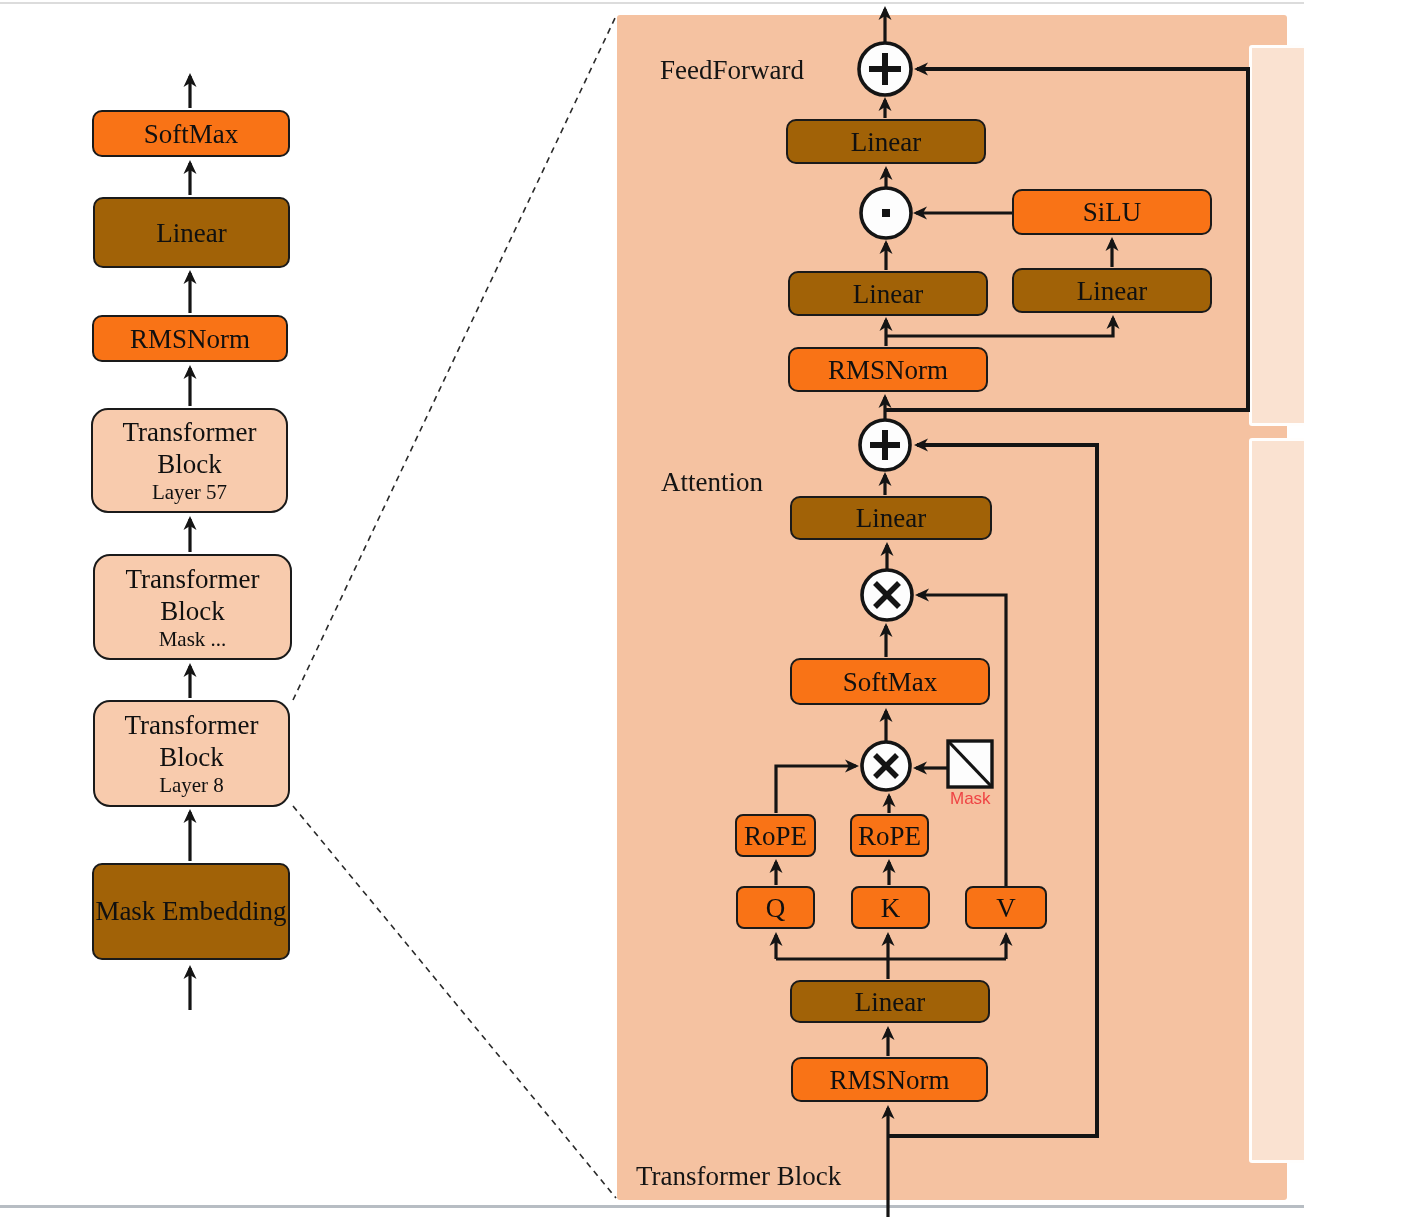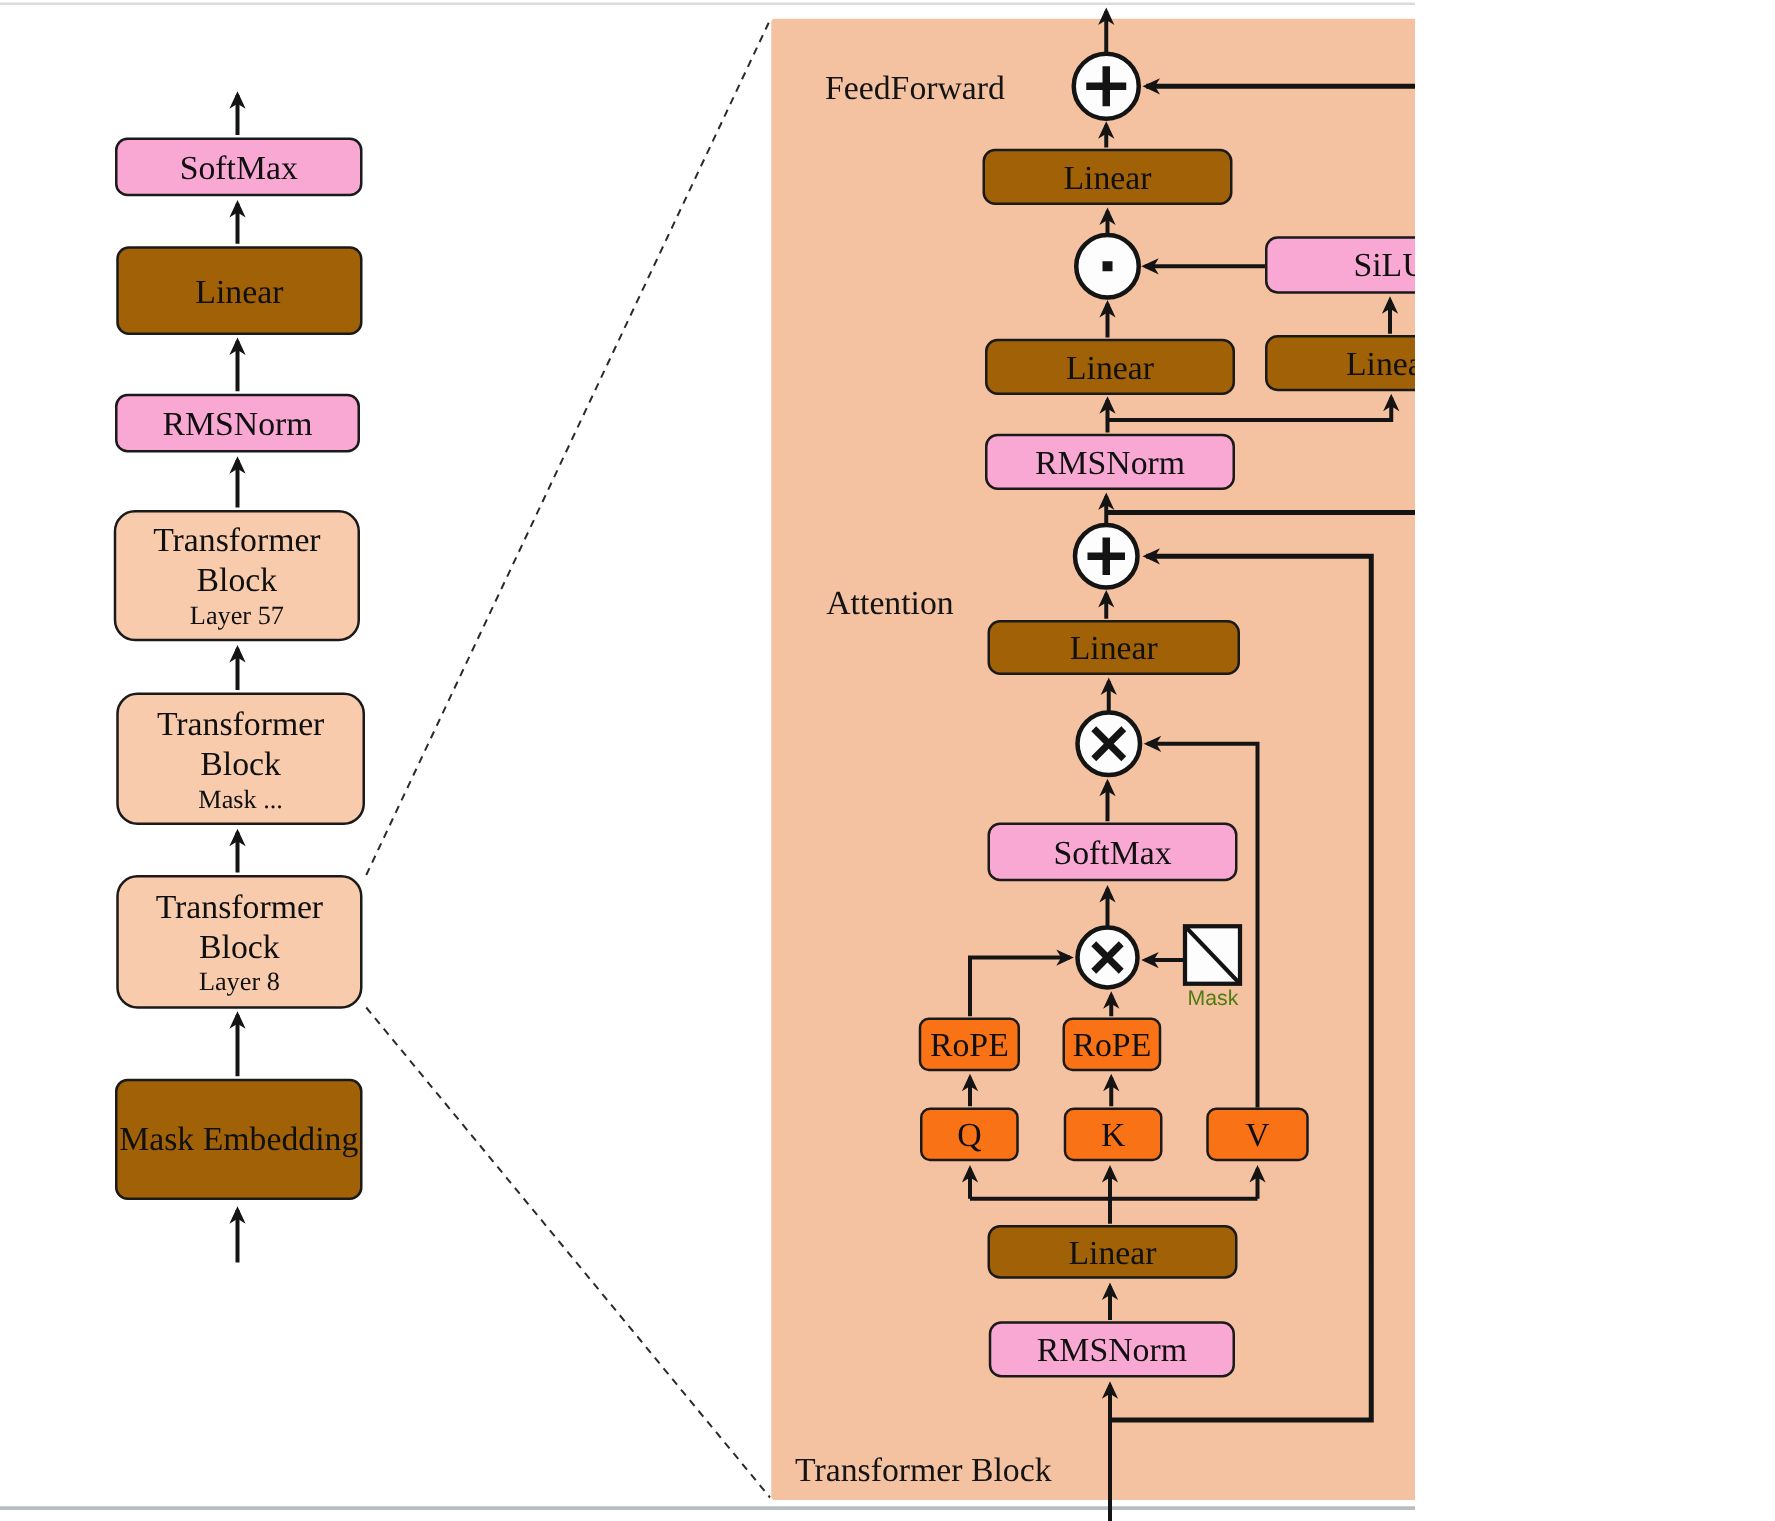--- a/index.html
+++ b/index.html
@@ -3,7 +3,7 @@
 <meta charset="utf-8">
 <style>
   html,body{margin:0;padding:0;background:#fff;}
-  #canvas{position:relative;width:1132px;height:1217px;background:#ffffff;overflow:hidden;
+  #canvas{position:relative;width:1304px;height:1217px;background:#ffffff;overflow:hidden;
           font-family:"Liberation Serif", serif;color:#141414;}
   .hairline{position:absolute;left:0;width:1420px;}
   .box{position:absolute;box-sizing:border-box;border:2.5px solid #1a1a1a;border-radius:10px;

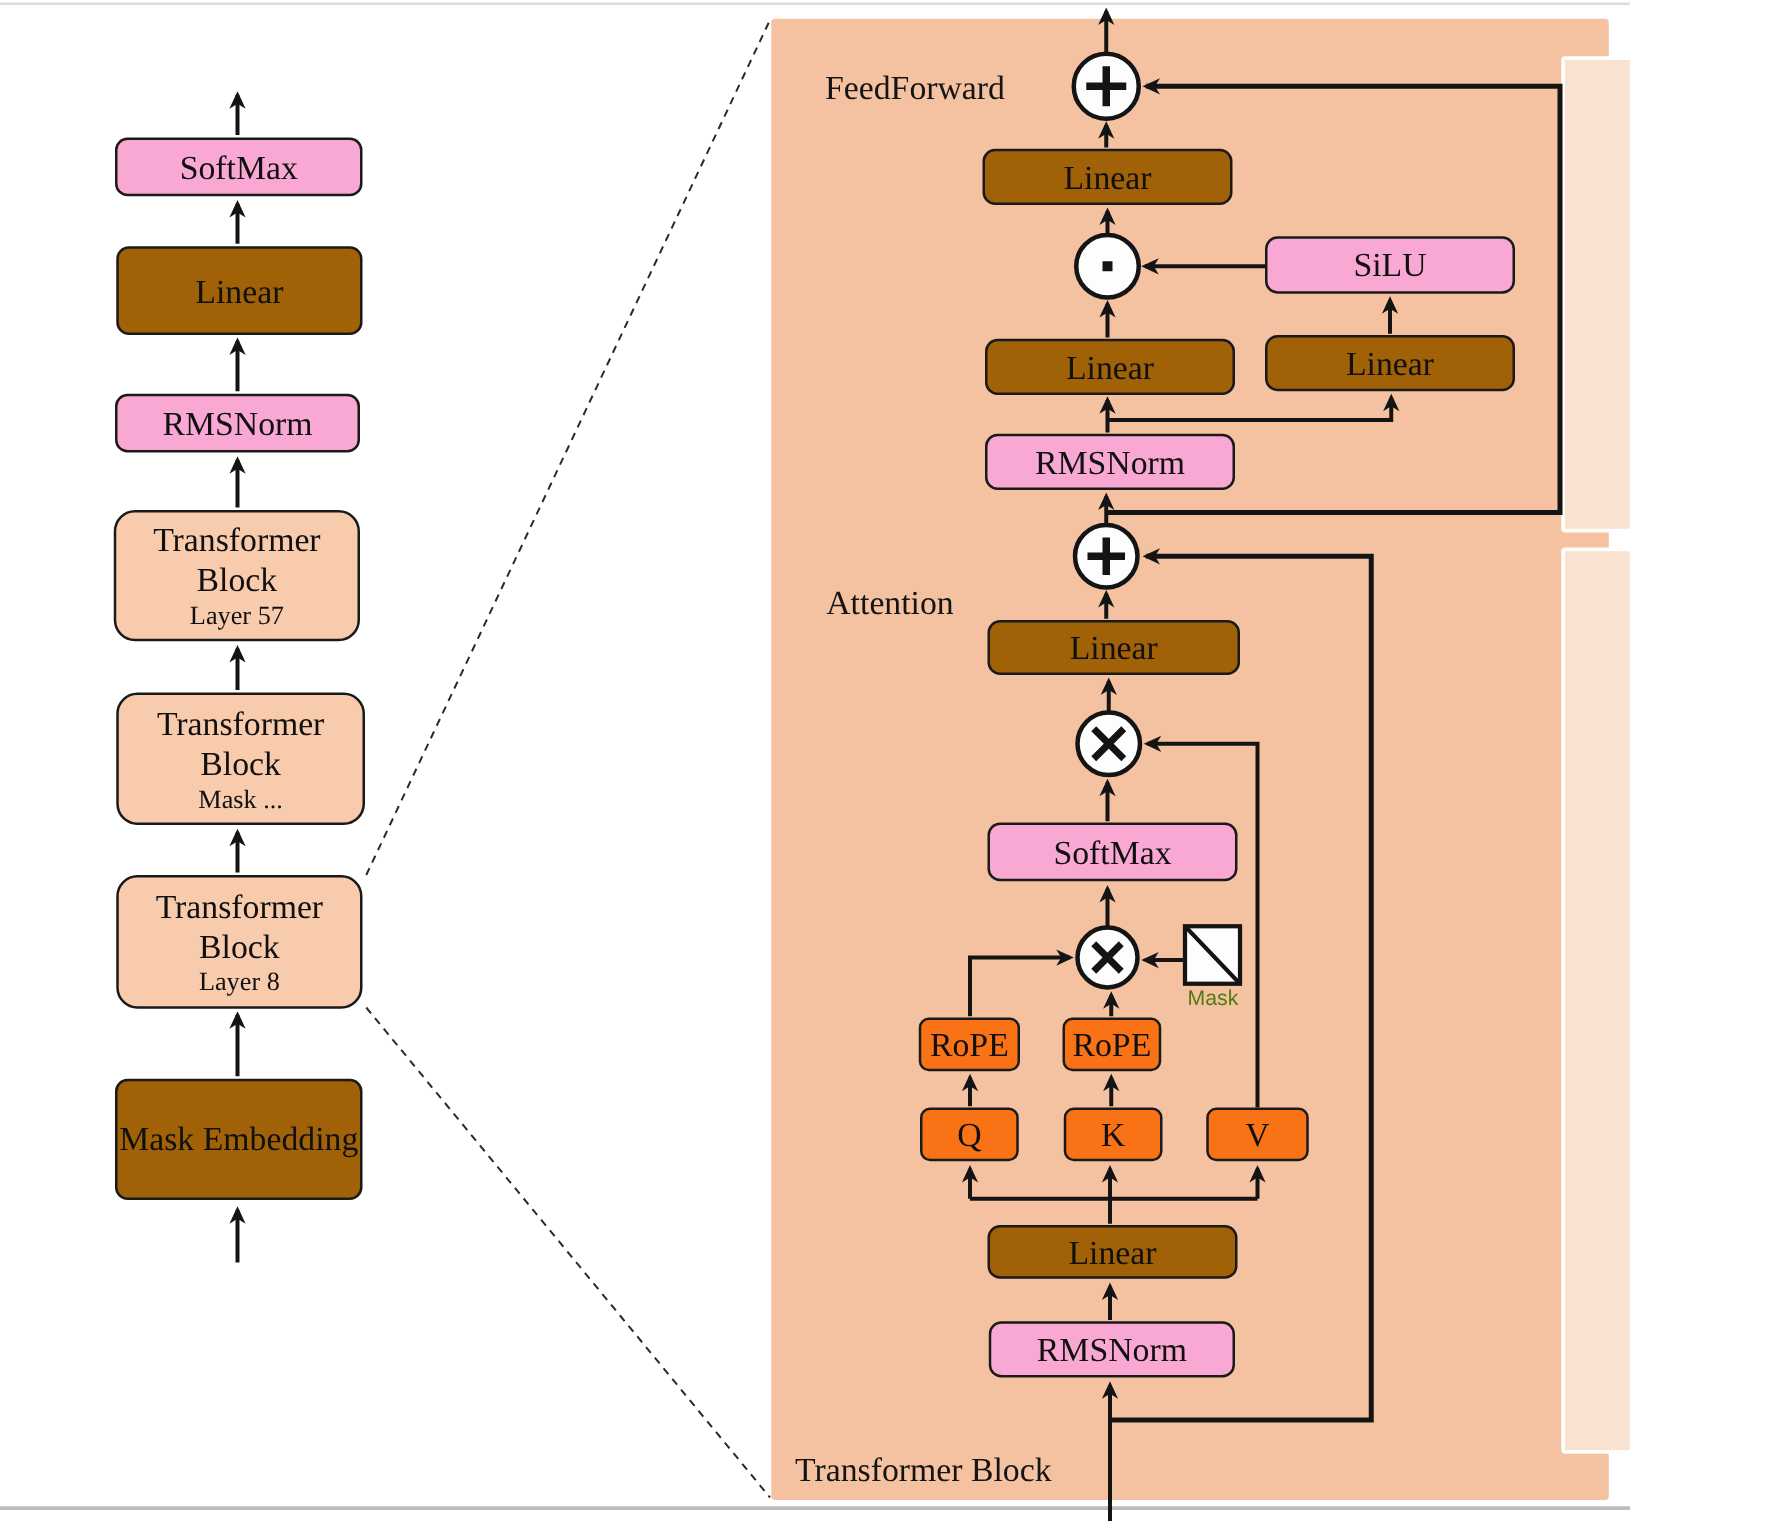--- a/index.html
+++ b/index.html
@@ -10,7 +10,7 @@
        display:flex;flex-direction:column;align-items:center;justify-content:center;
        text-align:center;font-size:27px;line-height:32px;color:#101010;}
   .blue{background:#a16207;}
-  .green{background:#f9a8d4;}
+  .green{background:#f97316;}
   .orange{background:#f8cbad;}
   .qkv{background:#f97316;}
   .tblock{border-radius:17px;}

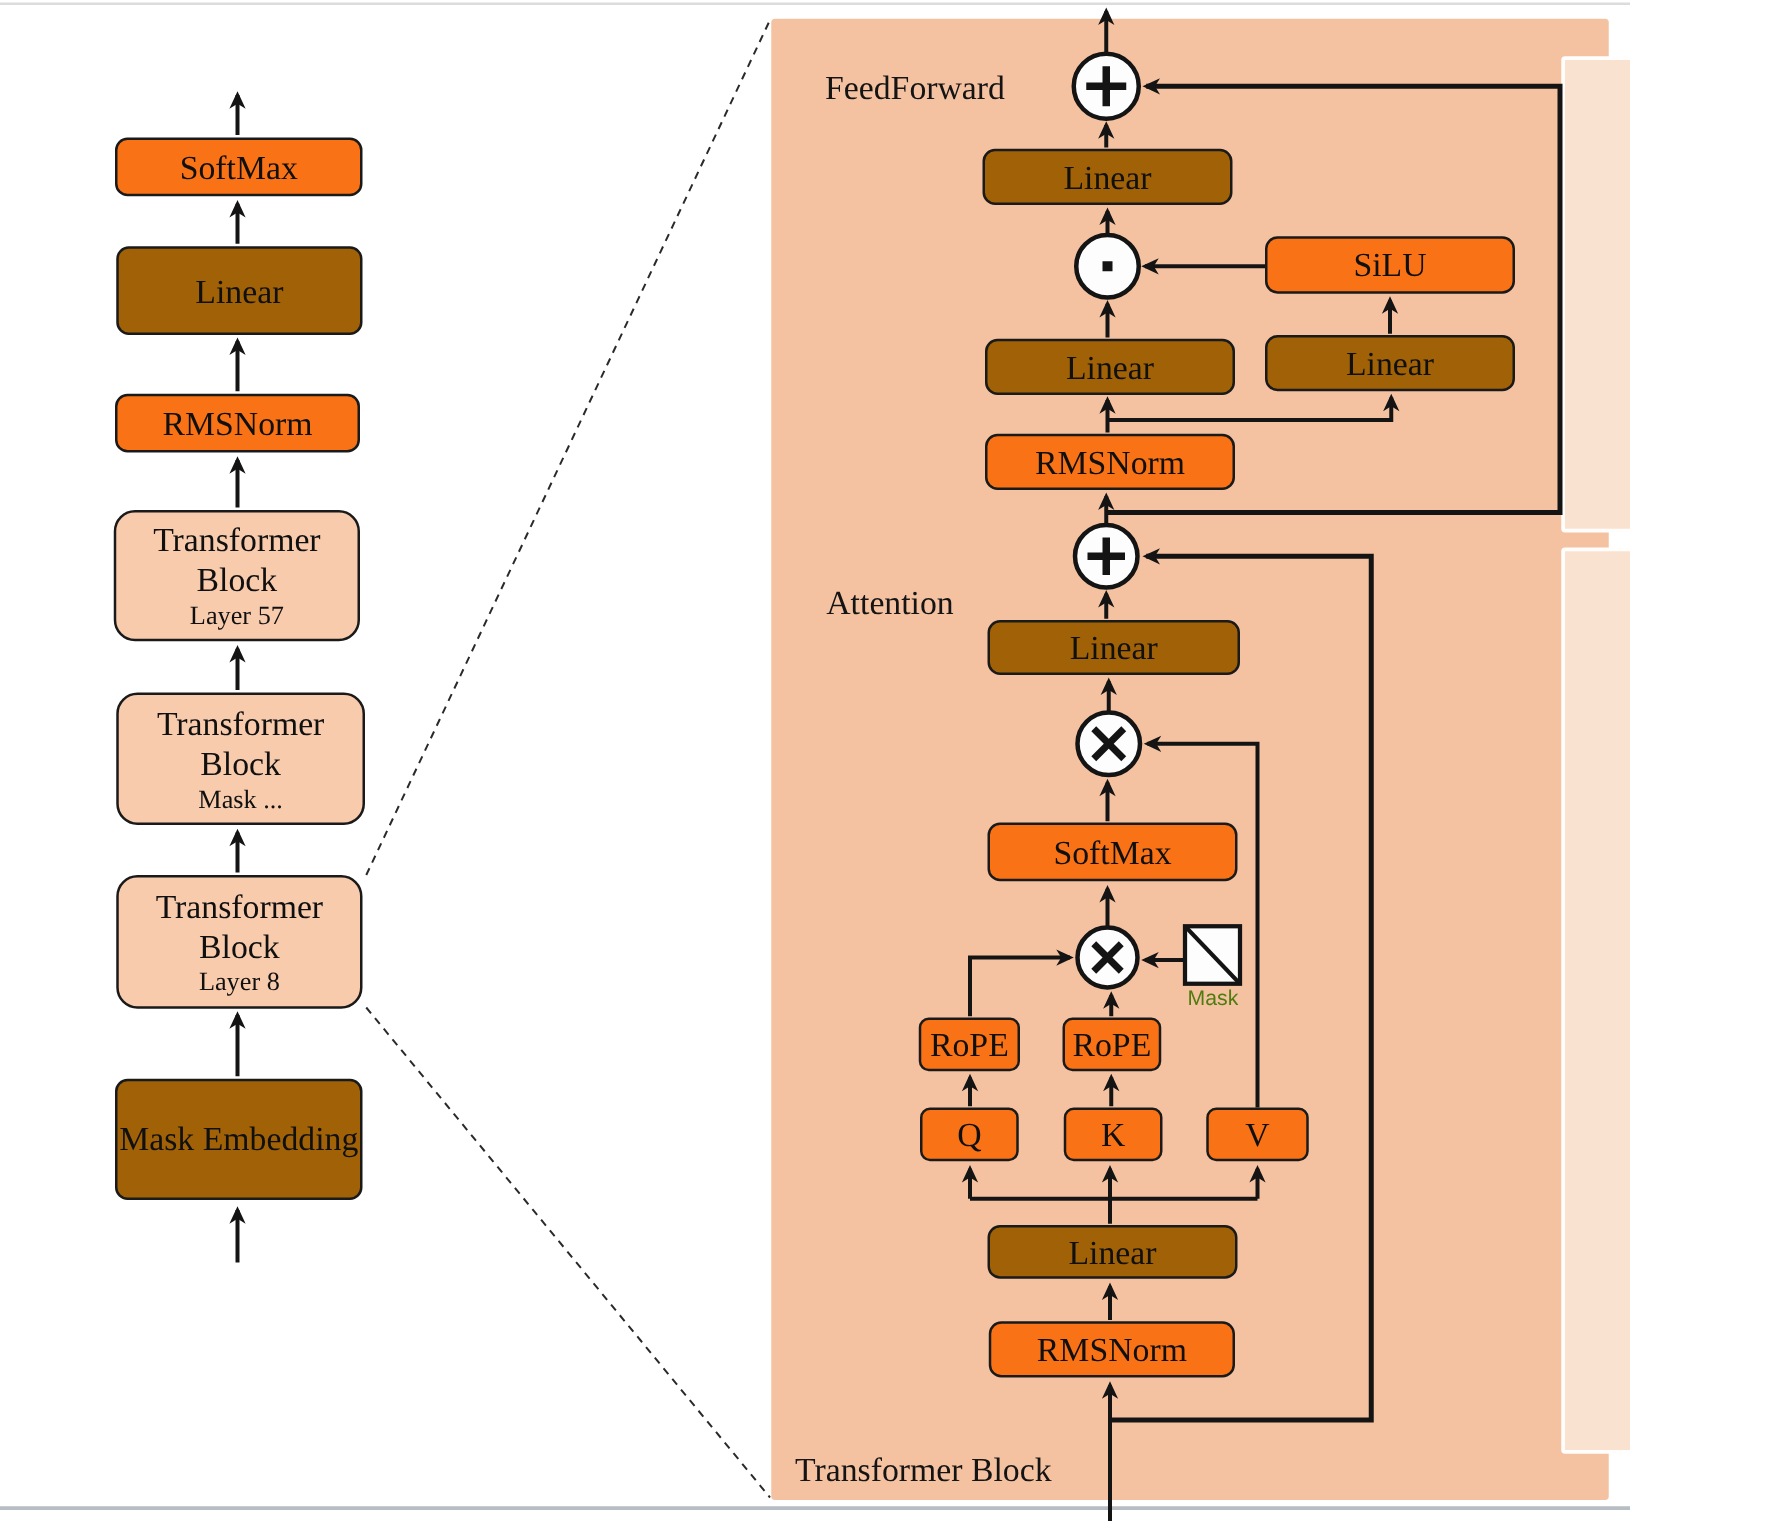--- a/index.html
+++ b/index.html
@@ -22,7 +22,7 @@
                border:3px solid rgba(255,255,255,0.95);border-radius:3px;}
   #ff-panel{left:632px;top:30px;width:641px;height:381px;}
   #attn-panel{left:632px;top:423px;width:641px;height:725px;}
-  .mask-text{position:absolute;font-family:"Liberation Sans", sans-serif;color:#4d7c0f;}
+  .mask-text{position:absolute;font-family:"Liberation Sans", sans-serif;color:#ef4444;}
   svg.overlay{position:absolute;left:0;top:0;z-index:5;pointer-events:none;}
   .boxlayer{position:absolute;left:0;top:0;z-index:3;}
 </style>

